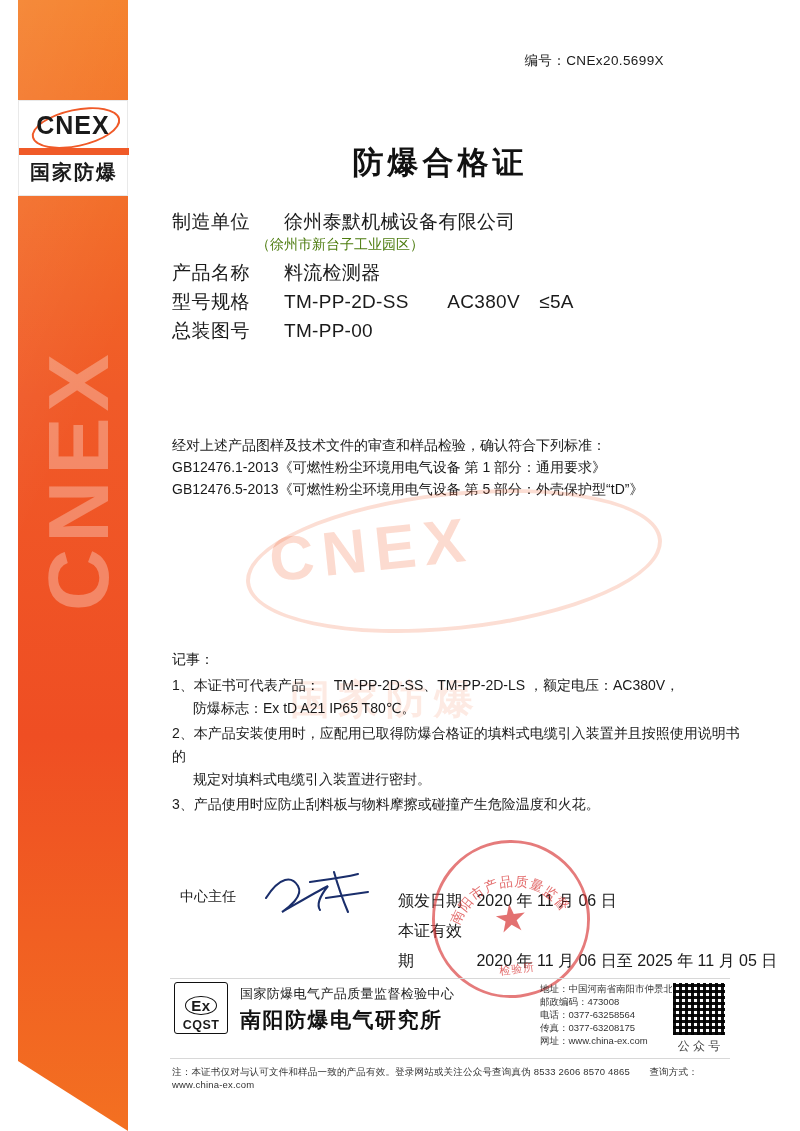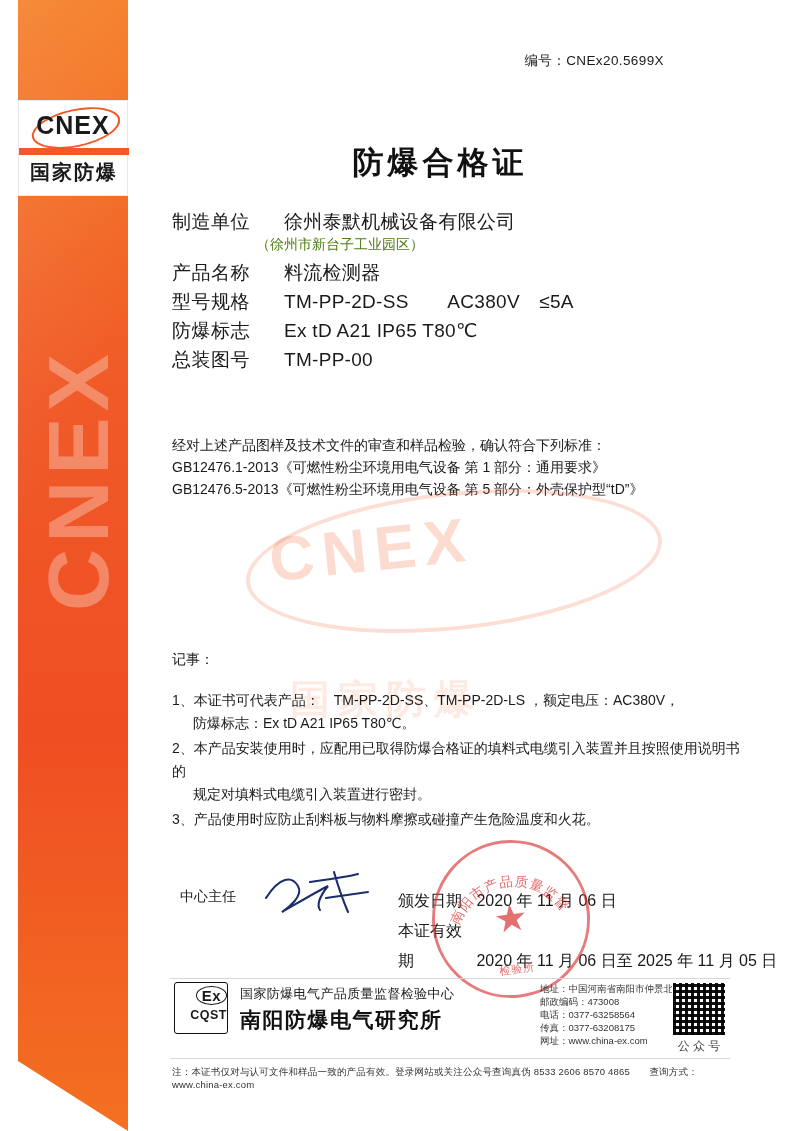--- a/index.html
+++ b/index.html
@@ -440,10 +440,6 @@
       <div class="field-value">TM-PP-2D-SS　　AC380V　≤5A</div>
     </div>
 
-    <div class="field-row">
-      <div class="field-label">防爆标志</div>
-      <div class="field-value">Ex tD A21 IP65 T80℃</div>
-    </div>
 
 
     <div class="field-row">

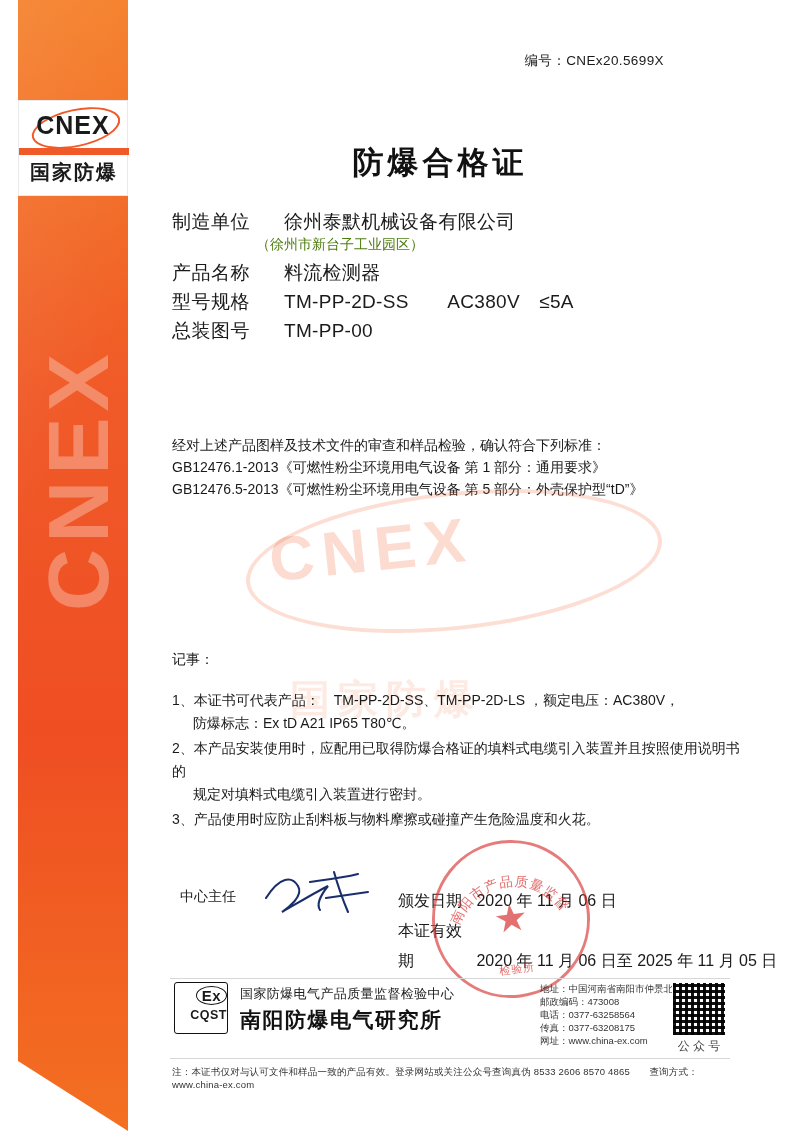--- a/index.html
+++ b/index.html
@@ -229,7 +229,7 @@
     line-height: 23px;
     color: #1a1a1a;
   }
-  .notes-title { margin-bottom: 18px; }
+  .notes-title { margin-bottom: 3px; }
   .note-item { margin-bottom: 2px; }
   .note-indent { padding-left: 21px; }
 

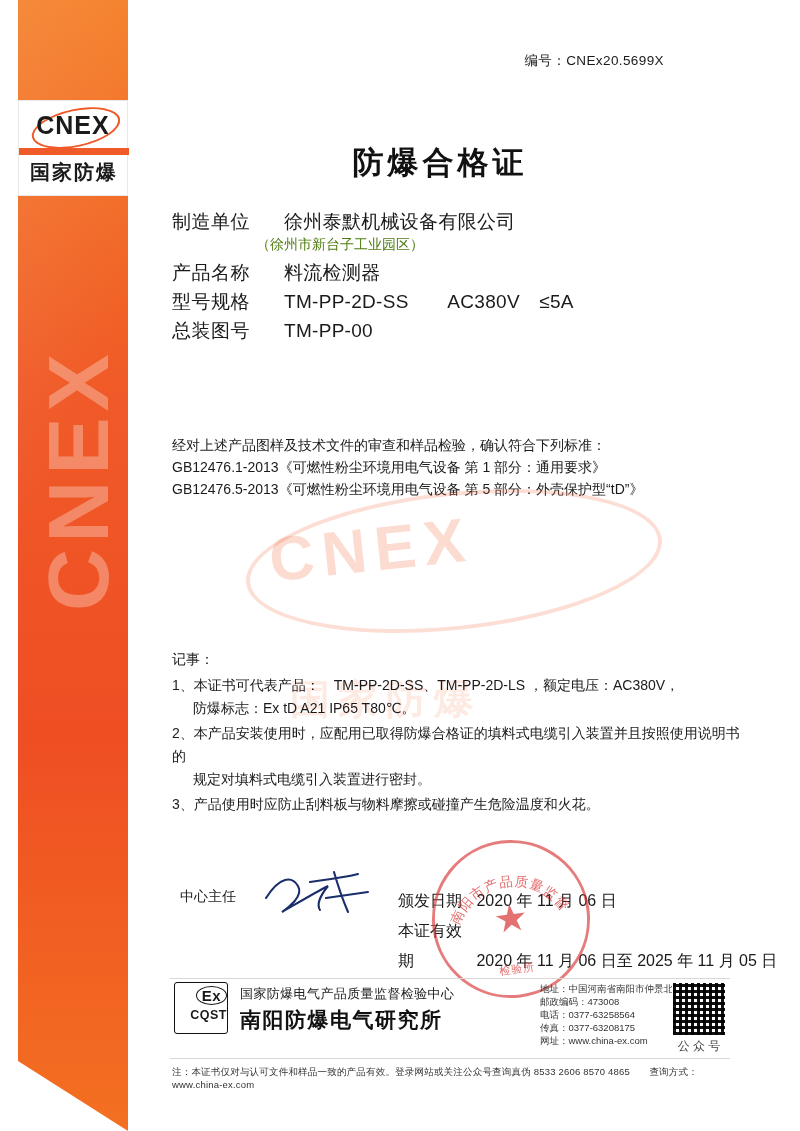--- a/index.html
+++ b/index.html
@@ -316,9 +316,9 @@
     height: 52px;
     border: 1.6px solid #111;
     border-radius: 3px;
-    text-align: right;
+    text-align: center;
     box-sizing: border-box;
-    padding-top: 3px;
+    padding-top: 13px;
   }
   .ex-badge .ex {
     font-size: 15px;

